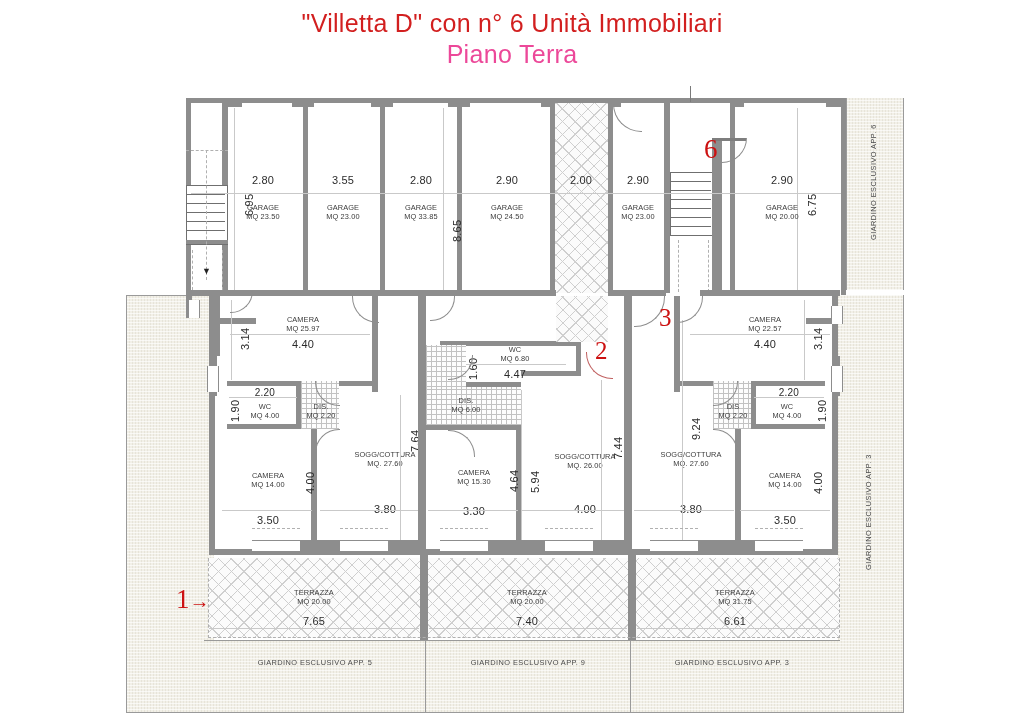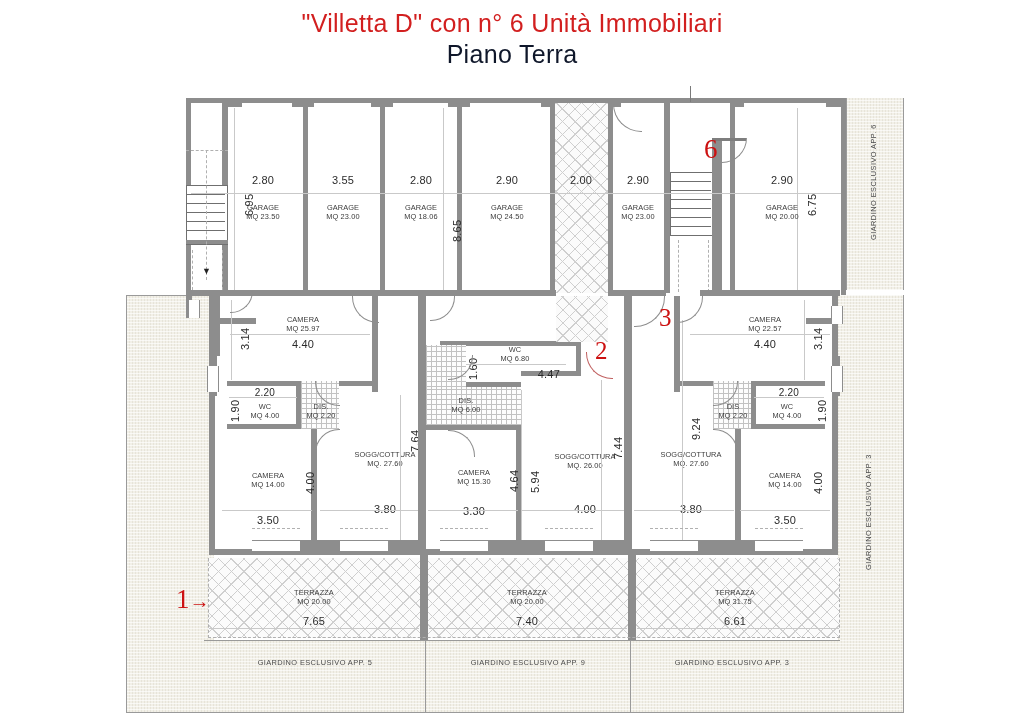--- a/index.html
+++ b/index.html
@@ -13,7 +13,7 @@
   
   .title-block{position:absolute;left:0;top:8px;width:1024px;text-align:center;}
   .title-l1{font-size:25px;color:#d21f1f;letter-spacing:.3px;line-height:30px;}
-  .title-l2{font-size:25px;color:#0f172a;letter-spacing:.3px;line-height:32px;}
+  .title-l2{font-size:25px;color:#ec4899;letter-spacing:.3px;line-height:32px;}
 
   
   .wall{position:absolute;background:#8d8d8d;}

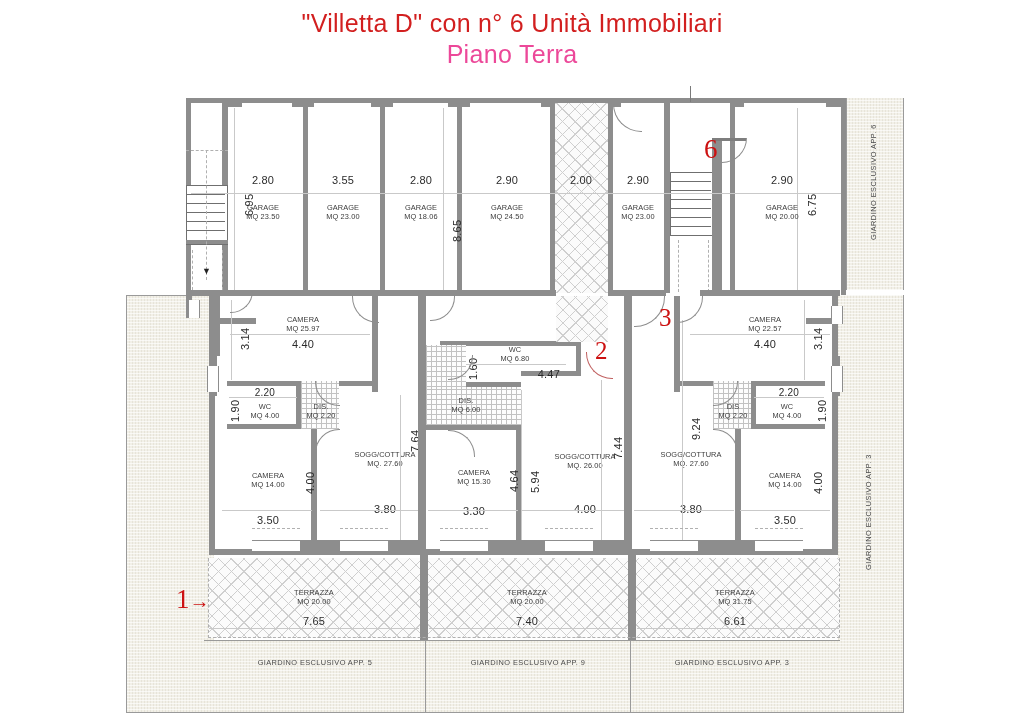--- a/index.html
+++ b/index.html
@@ -187,7 +187,7 @@
   </div>
   <div class="lbl" style="left:391px;top:203px;width:60px;">
     <span>GARAGE</span><br>
-    <span>MQ 18.06</span>
+    <span>MQ 33.85</span>
   </div>
   <div class="lbl" style="left:477px;top:203px;width:60px;">
     <span>GARAGE</span><br>

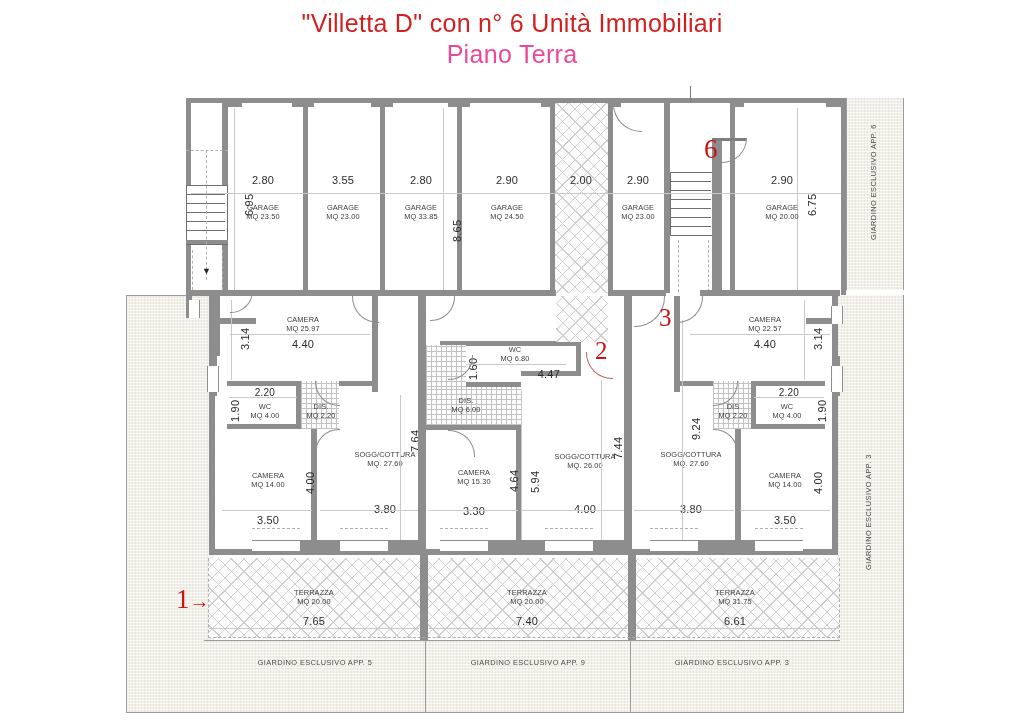--- a/index.html
+++ b/index.html
@@ -282,7 +282,7 @@
     <span>WC</span><br>
     <span>MQ 6.80</span>
   </div>
-  <div class="dim" style="left:470px;top:368px;width:90px;text-align:right;">4.47</div>
+  <div class="dim" style="left:470px;top:368px;width:90px;">4.47</div>
   <div class="vdim" style="left:467px;top:380px;">1.60</div>
   <div class="dimline" style="left:466px;top:364px;width:100px;"></div>
 

